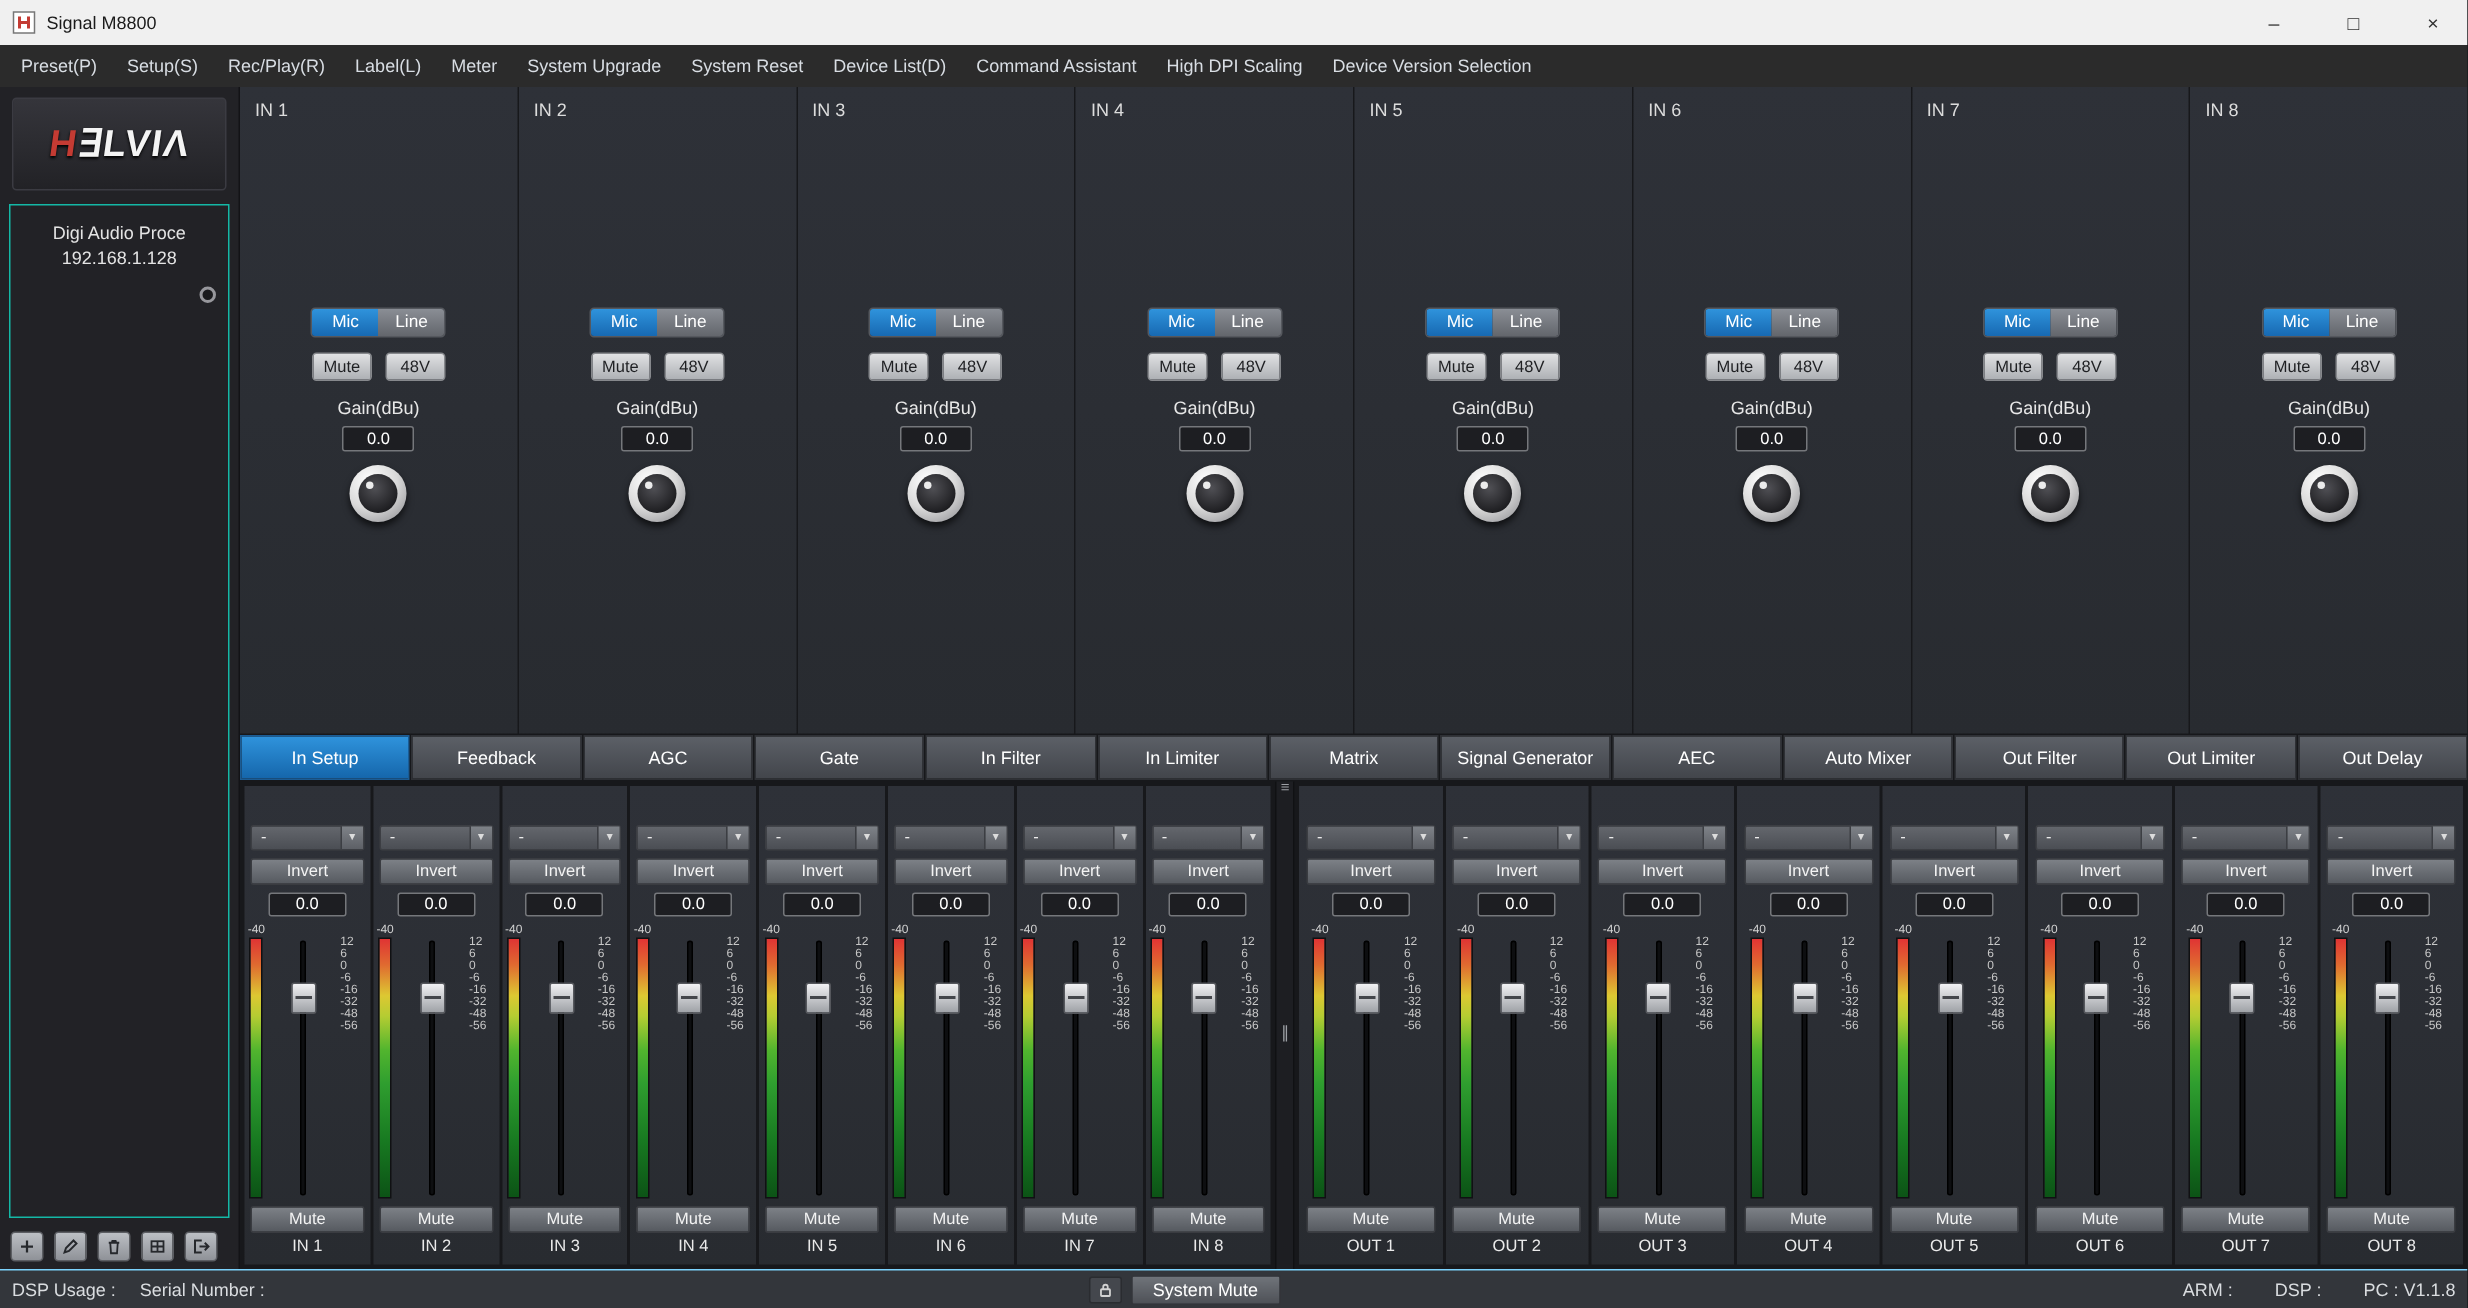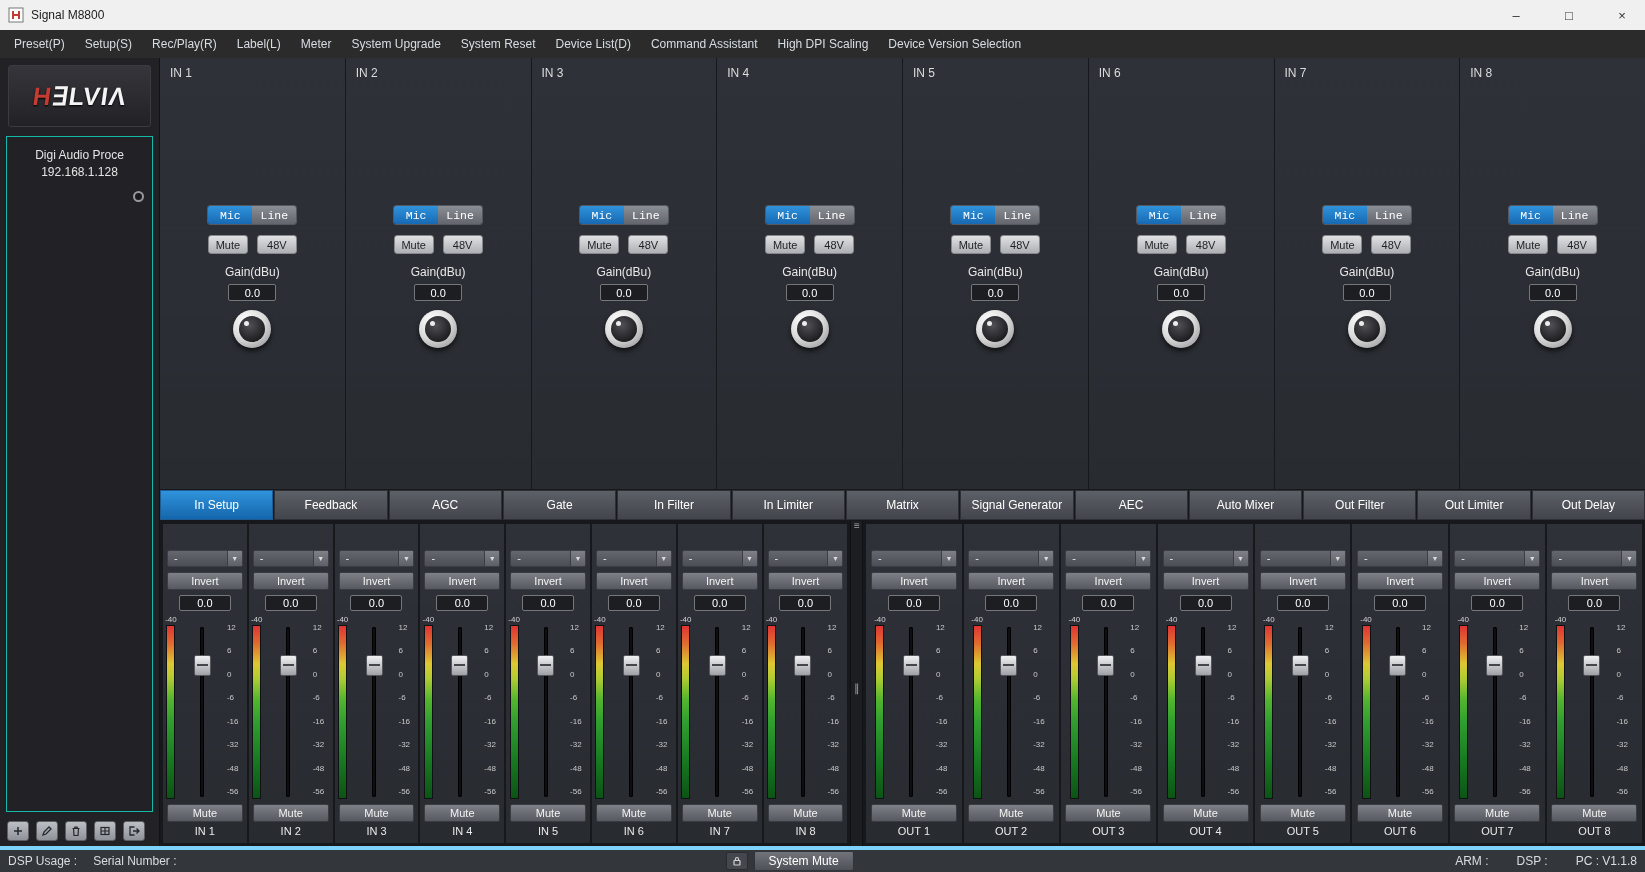--- a/index.html
+++ b/index.html
@@ -43,7 +43,7 @@
   .strip-title { align-self:flex-start; padding:8px 0 0 10px; font-size:12px; color:#dcdcdc; }
   .ts-sp1 { flex:100; } .ts-sp2 { flex:112; }
   .seg { display:flex; height:20px; border:1px solid #55585e; border-radius:3px; overflow:hidden; flex:none; }
-  .seg-btn { width:44px; border:none; font-size:11.5px; color:#fff; background:linear-gradient(#8a8e95,#63666c); display:flex; align-items:center; justify-content:center; font-family:Liberation Mono, monospace; }
+  .seg-btn { width:44px; border:none; font-size:11.5px; color:#fff; background:linear-gradient(#8a8e95,#63666c); display:flex; align-items:center; justify-content:center; font-family:Liberation Sans, sans-serif; }
   .seg-btn.on { background:linear-gradient(#2f93dc,#1769b2); }
   .btn-row { display:flex; gap:9px; margin-top:10px; flex:none; }
   .lt-btn { width:40px; height:19px; border:1px solid #86888c; border-radius:3px; background:linear-gradient(#e0e1e3,#adb0b4); color:#1f2023; font-size:11px; display:flex; align-items:center; justify-content:center; font-family:inherit; }

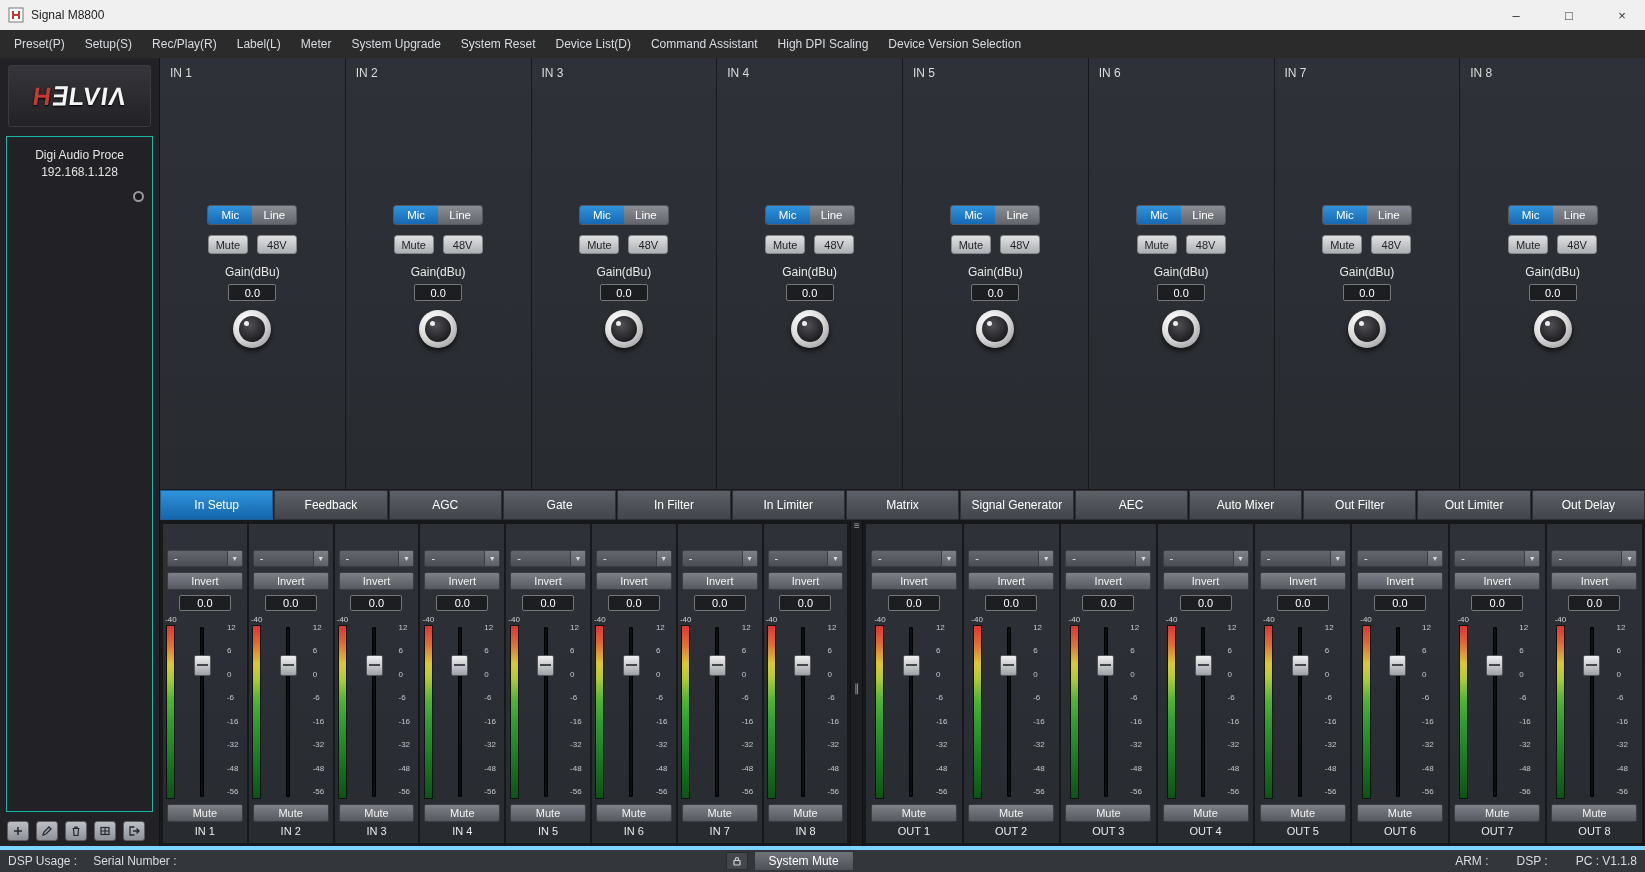--- a/index.html
+++ b/index.html
@@ -81,7 +81,7 @@
   .m-track { position:absolute; left:50%; margin-left:-2px; top:2px; bottom:2px; width:4px; background:#0d0e10; border-radius:2px; box-shadow:inset 0 0 0 1px #000; }
   .m-handle { position:absolute; left:0; right:0; top:17%; height:21px; background:linear-gradient(#f1f1f3,#9ea1a6); border:1px solid #55575c; border-radius:2px; }
   .m-handle::after { content:""; position:absolute; left:2px; right:2px; top:50%; margin-top:-1px; height:2px; background:#44464b; }
-  .m-scale { width:19px; flex:none; margin-top:9px; padding-bottom:3px; display:flex; flex-direction:column; justify-content:space-between; }
+  .m-scale { width:19px; flex:none; margin-top:9px; padding-bottom:3px; display:flex; flex-direction:column; }
   .m-scale span { font-size:8px; line-height:8px; color:#c8c8c8; text-align:left; }
   .bchan-label { margin-top:3px; height:14px; font-size:11px; color:#eaeaea; flex:none; }
 

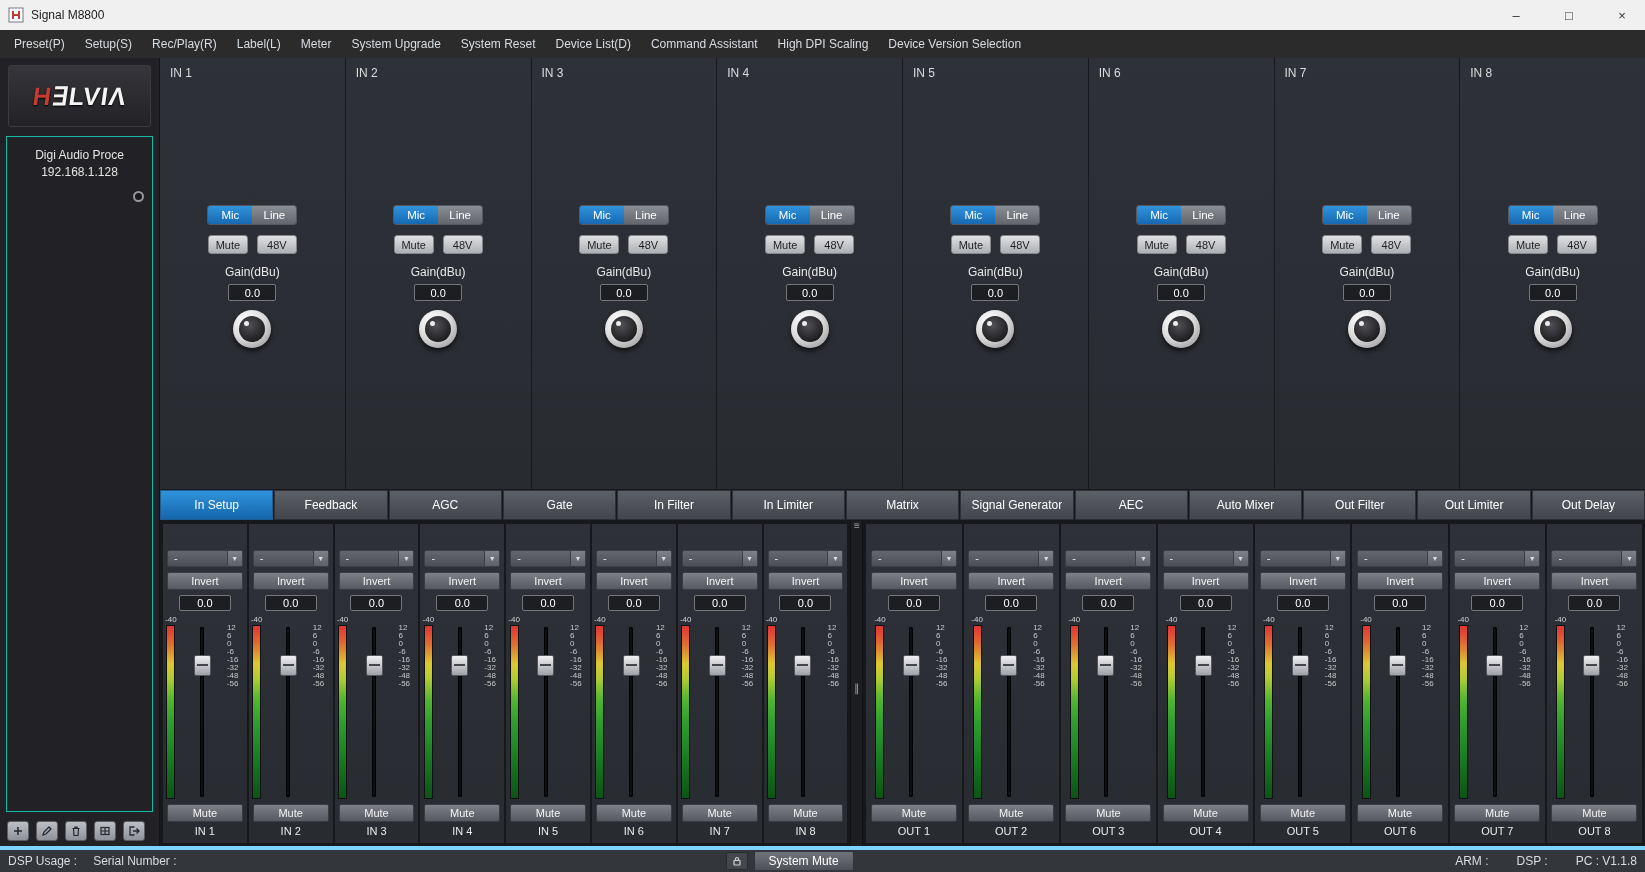--- a/index.html
+++ b/index.html
@@ -86,7 +86,7 @@
   .bchan-label { margin-top:3px; height:14px; font-size:11px; color:#eaeaea; flex:none; }
 
   
-  .statusbar { height:26px; flex:none; background:#33363b; border-top:4px solid #7dd3fc; display:flex; align-items:center; padding:0 8px; font-size:12px; color:#dadde0; position:relative; }
+  .statusbar { height:26px; flex:none; background:#33363b; border-top:1px solid #7dd3fc; display:flex; align-items:center; padding:0 8px; font-size:12px; color:#dadde0; position:relative; }
   .sb-left { display:flex; gap:16px; }
   .sb-center { position:absolute; left:48%; top:0; height:100%; transform:translateX(-50%); display:flex; align-items:center; gap:6px; }
   .lock-btn { width:22px; height:18px; background:#44474d; border:1px solid #2a2c30; border-radius:2px; display:flex; align-items:center; justify-content:center; padding:0; }

